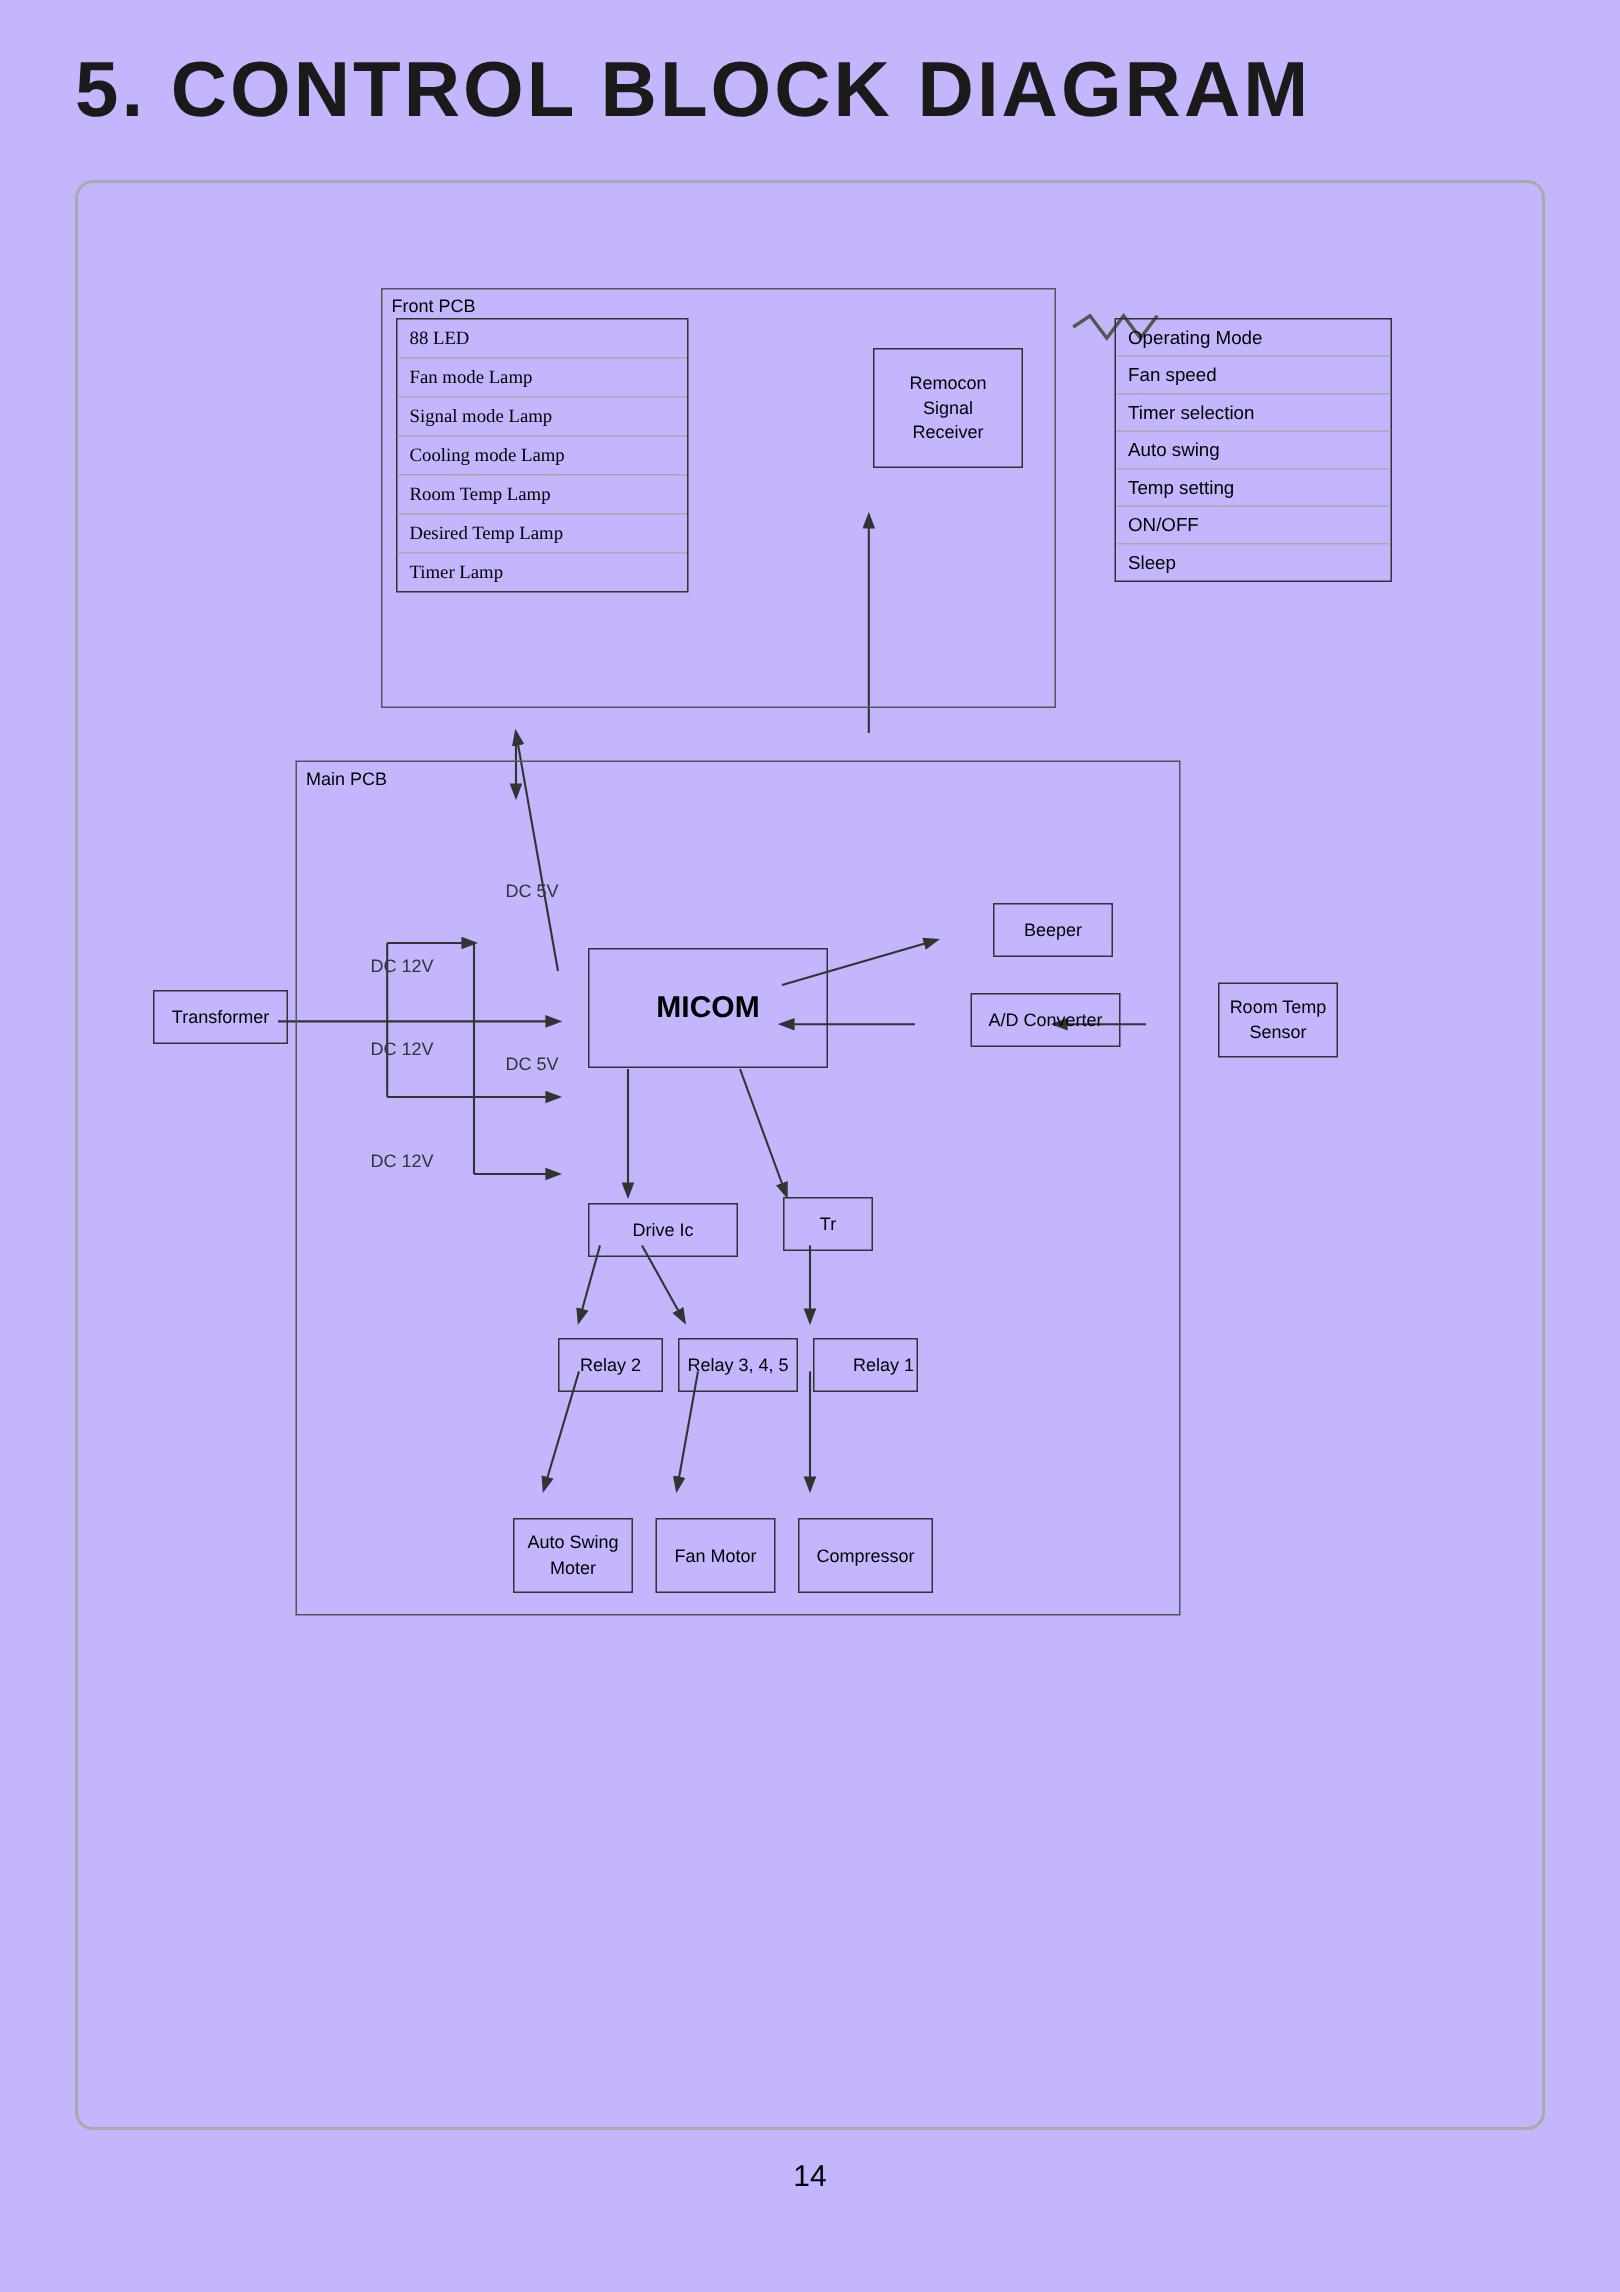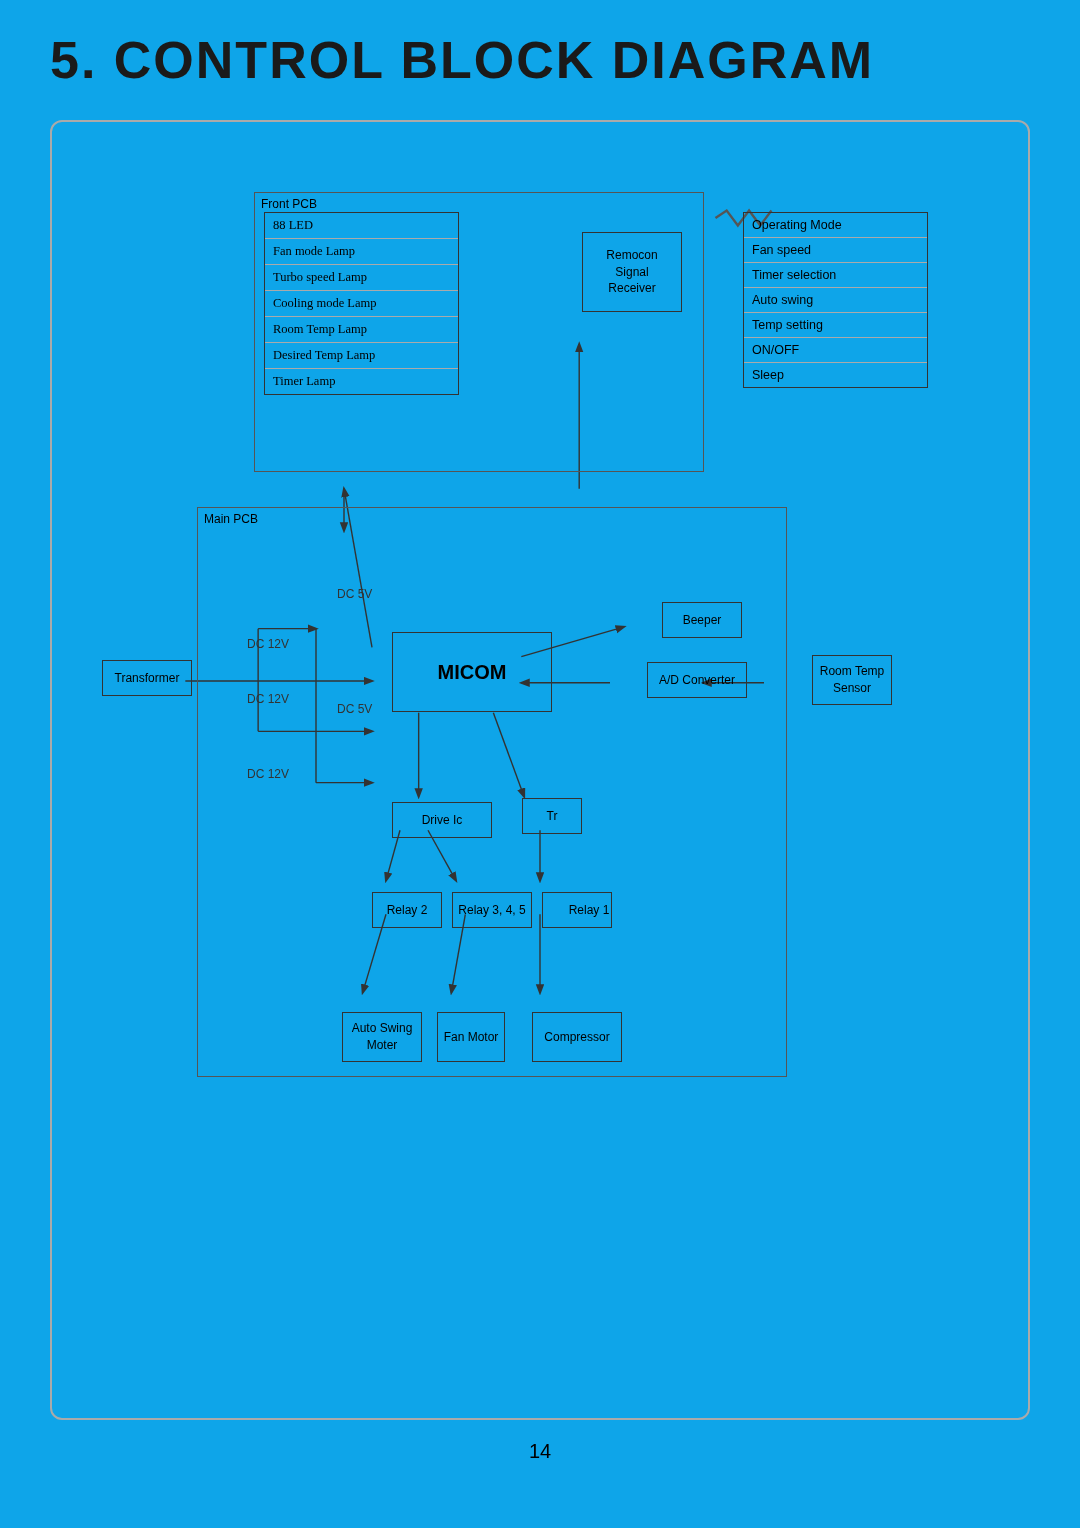--- a/index.html
+++ b/index.html
@@ -14,7 +14,7 @@
     .page-container {
       width: 1080px;
       min-height: 1528px;
-      background: #0ea5e9;
+      background: #c4b5fd;
       padding: 30px 40px;
     }
 

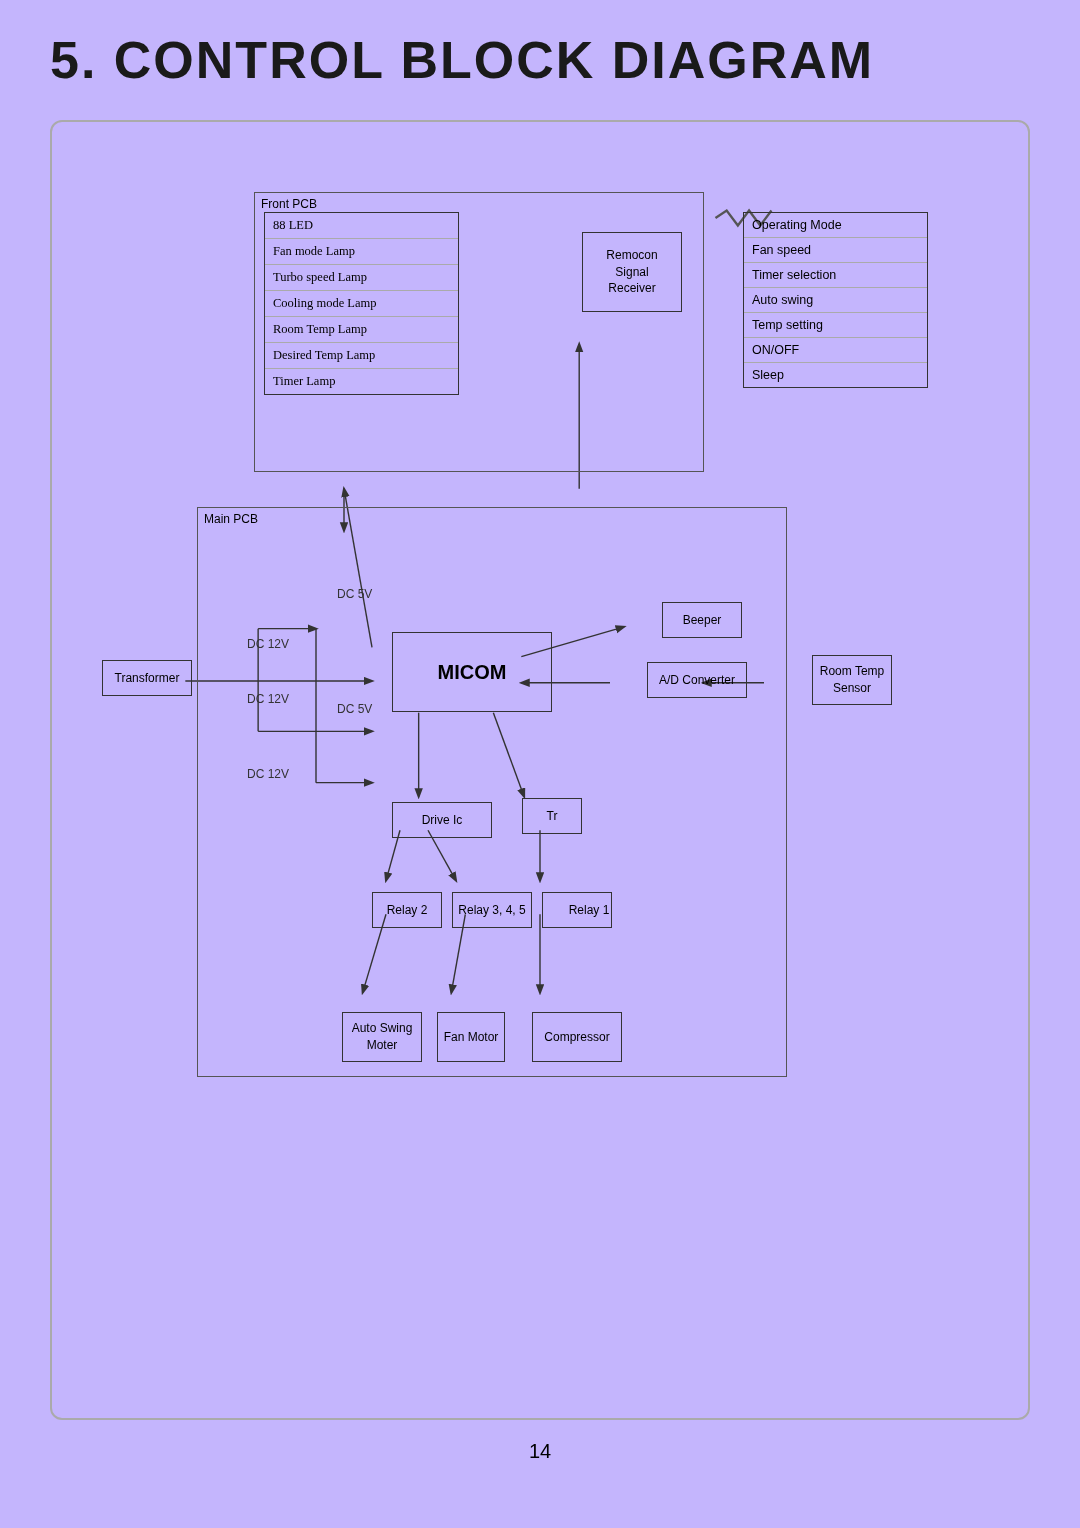--- a/index.html
+++ b/index.html
@@ -363,7 +363,7 @@
         <div style="border:1.5px solid #333;">
           <div class="front-pcb-item">88 LED</div>
           <div class="front-pcb-item">Fan mode Lamp</div>
-          <div class="front-pcb-item">Turbo speed Lamp</div>
+          <div class="front-pcb-item">Signal mode Lamp</div>
           <div class="front-pcb-item">Cooling mode Lamp</div>
           <div class="front-pcb-item">Room Temp Lamp</div>
           <div class="front-pcb-item">Desired Temp Lamp</div>

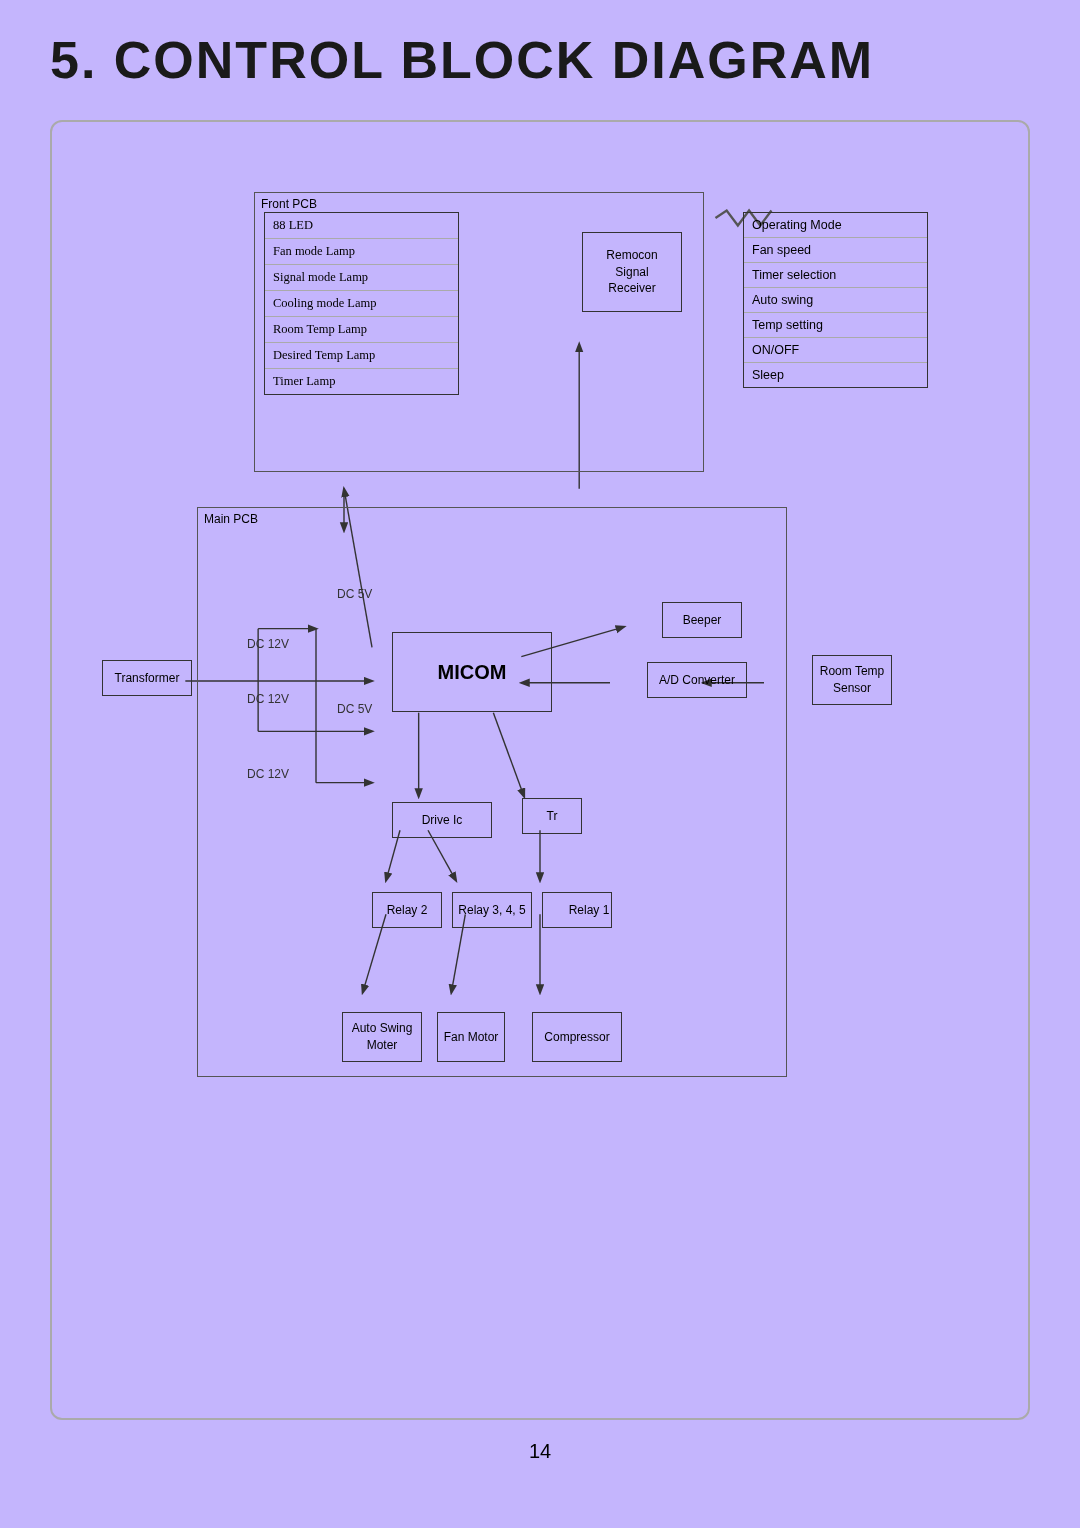--- a/index.html
+++ b/index.html
@@ -184,7 +184,7 @@
       position: absolute;
       left: 345px;
       top: 840px;
-      width: 68px;
+      width: 80px;
       height: 50px;
       border: 1.5px solid #333;
       display: flex;

